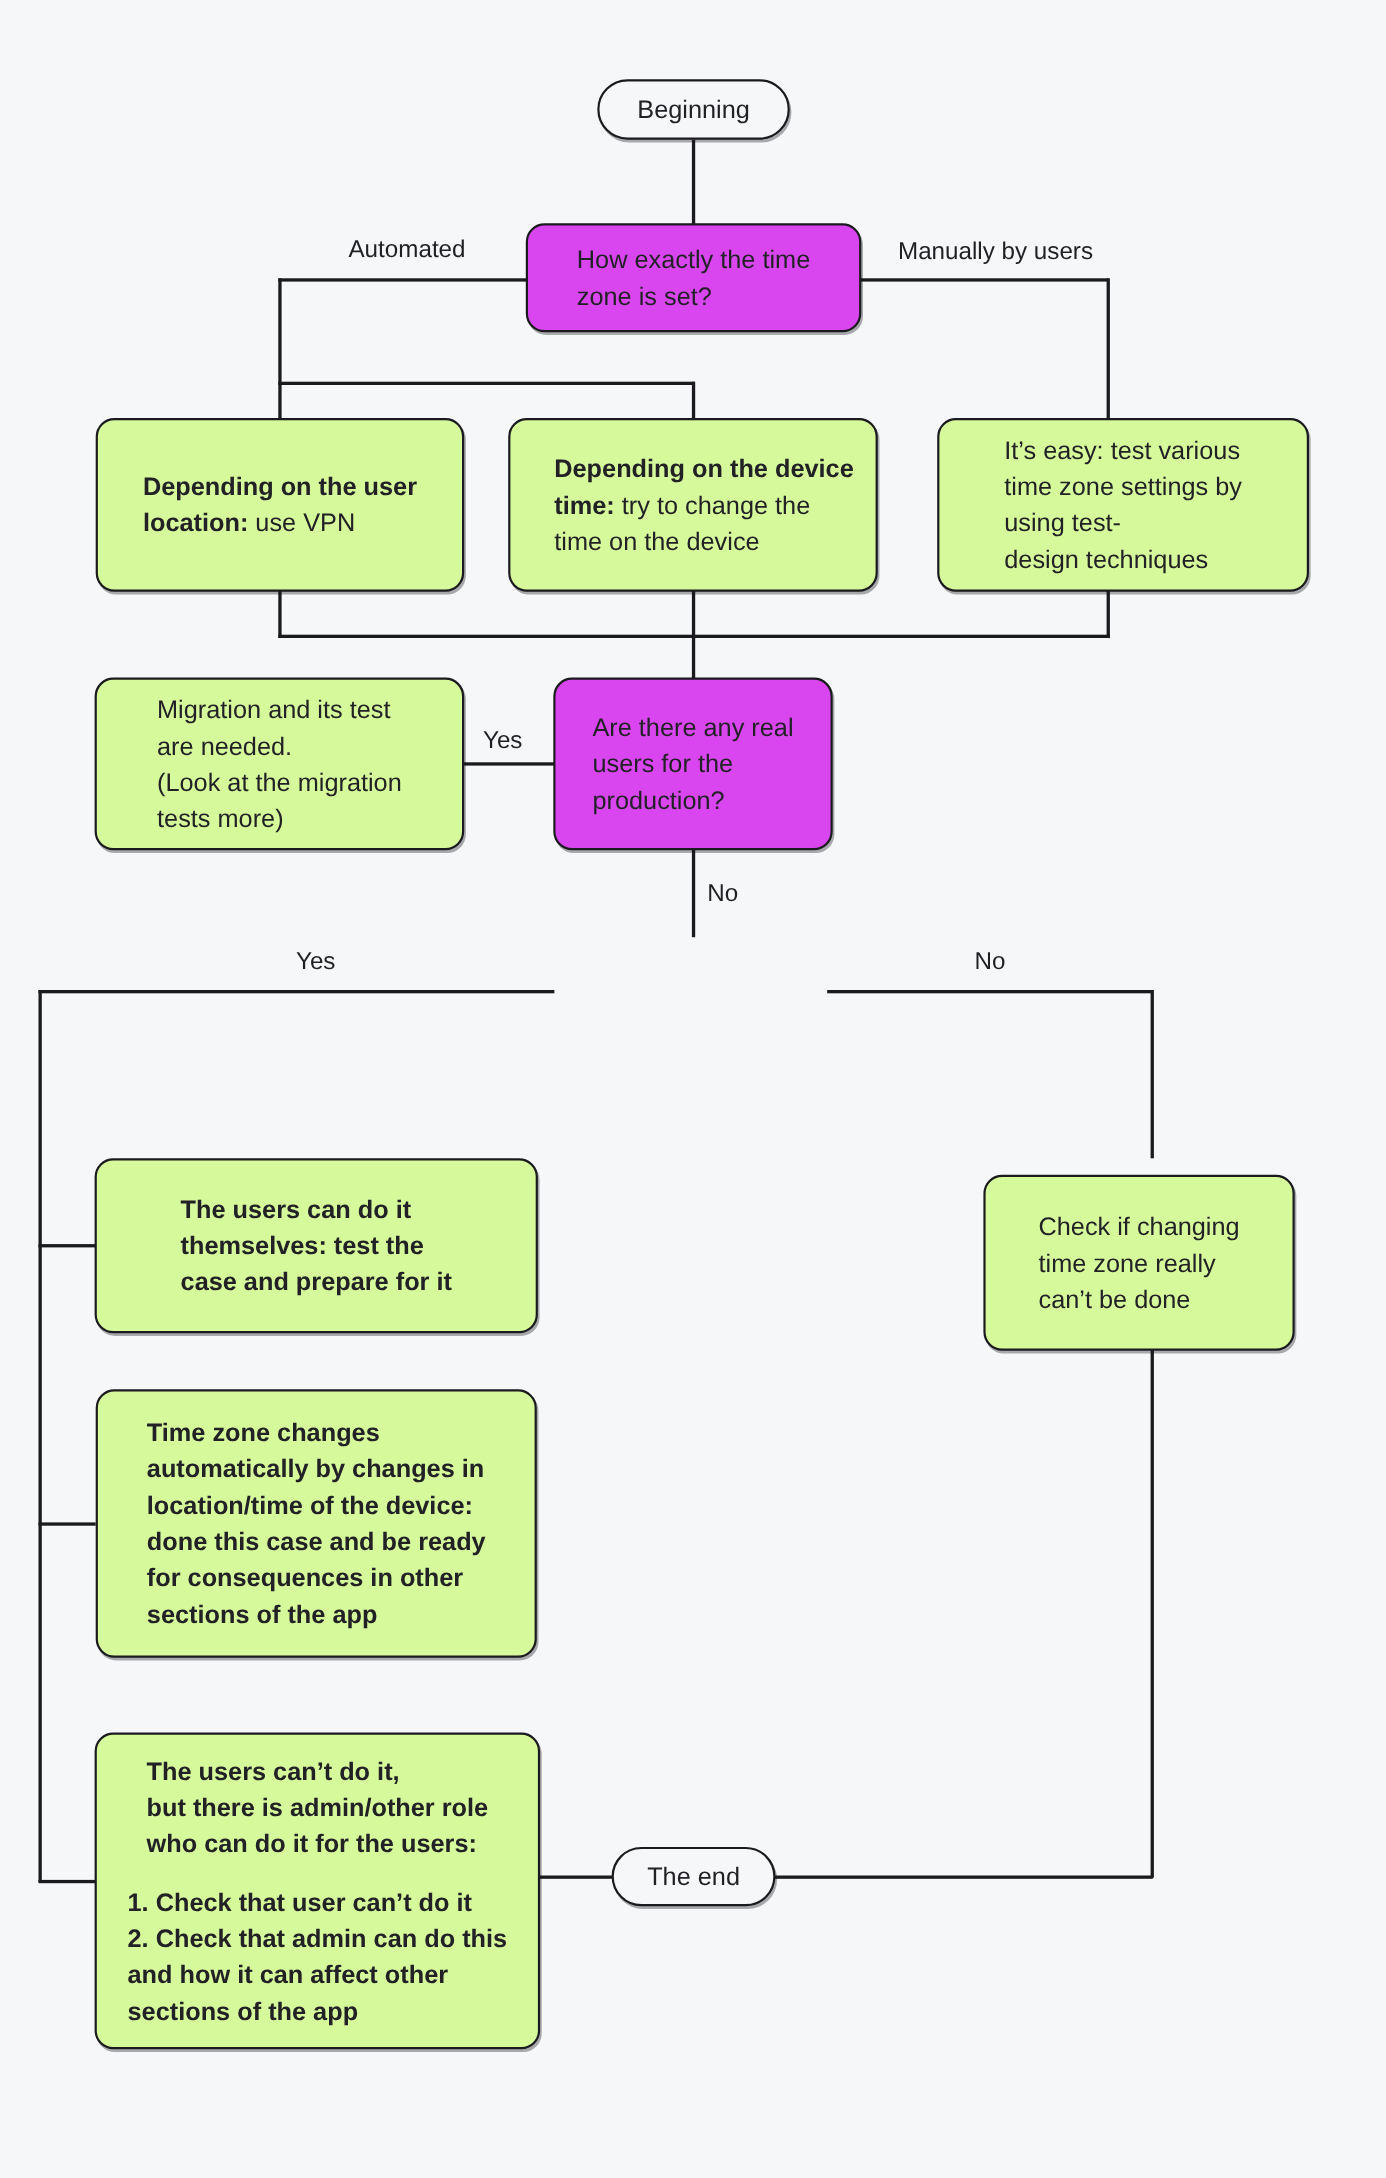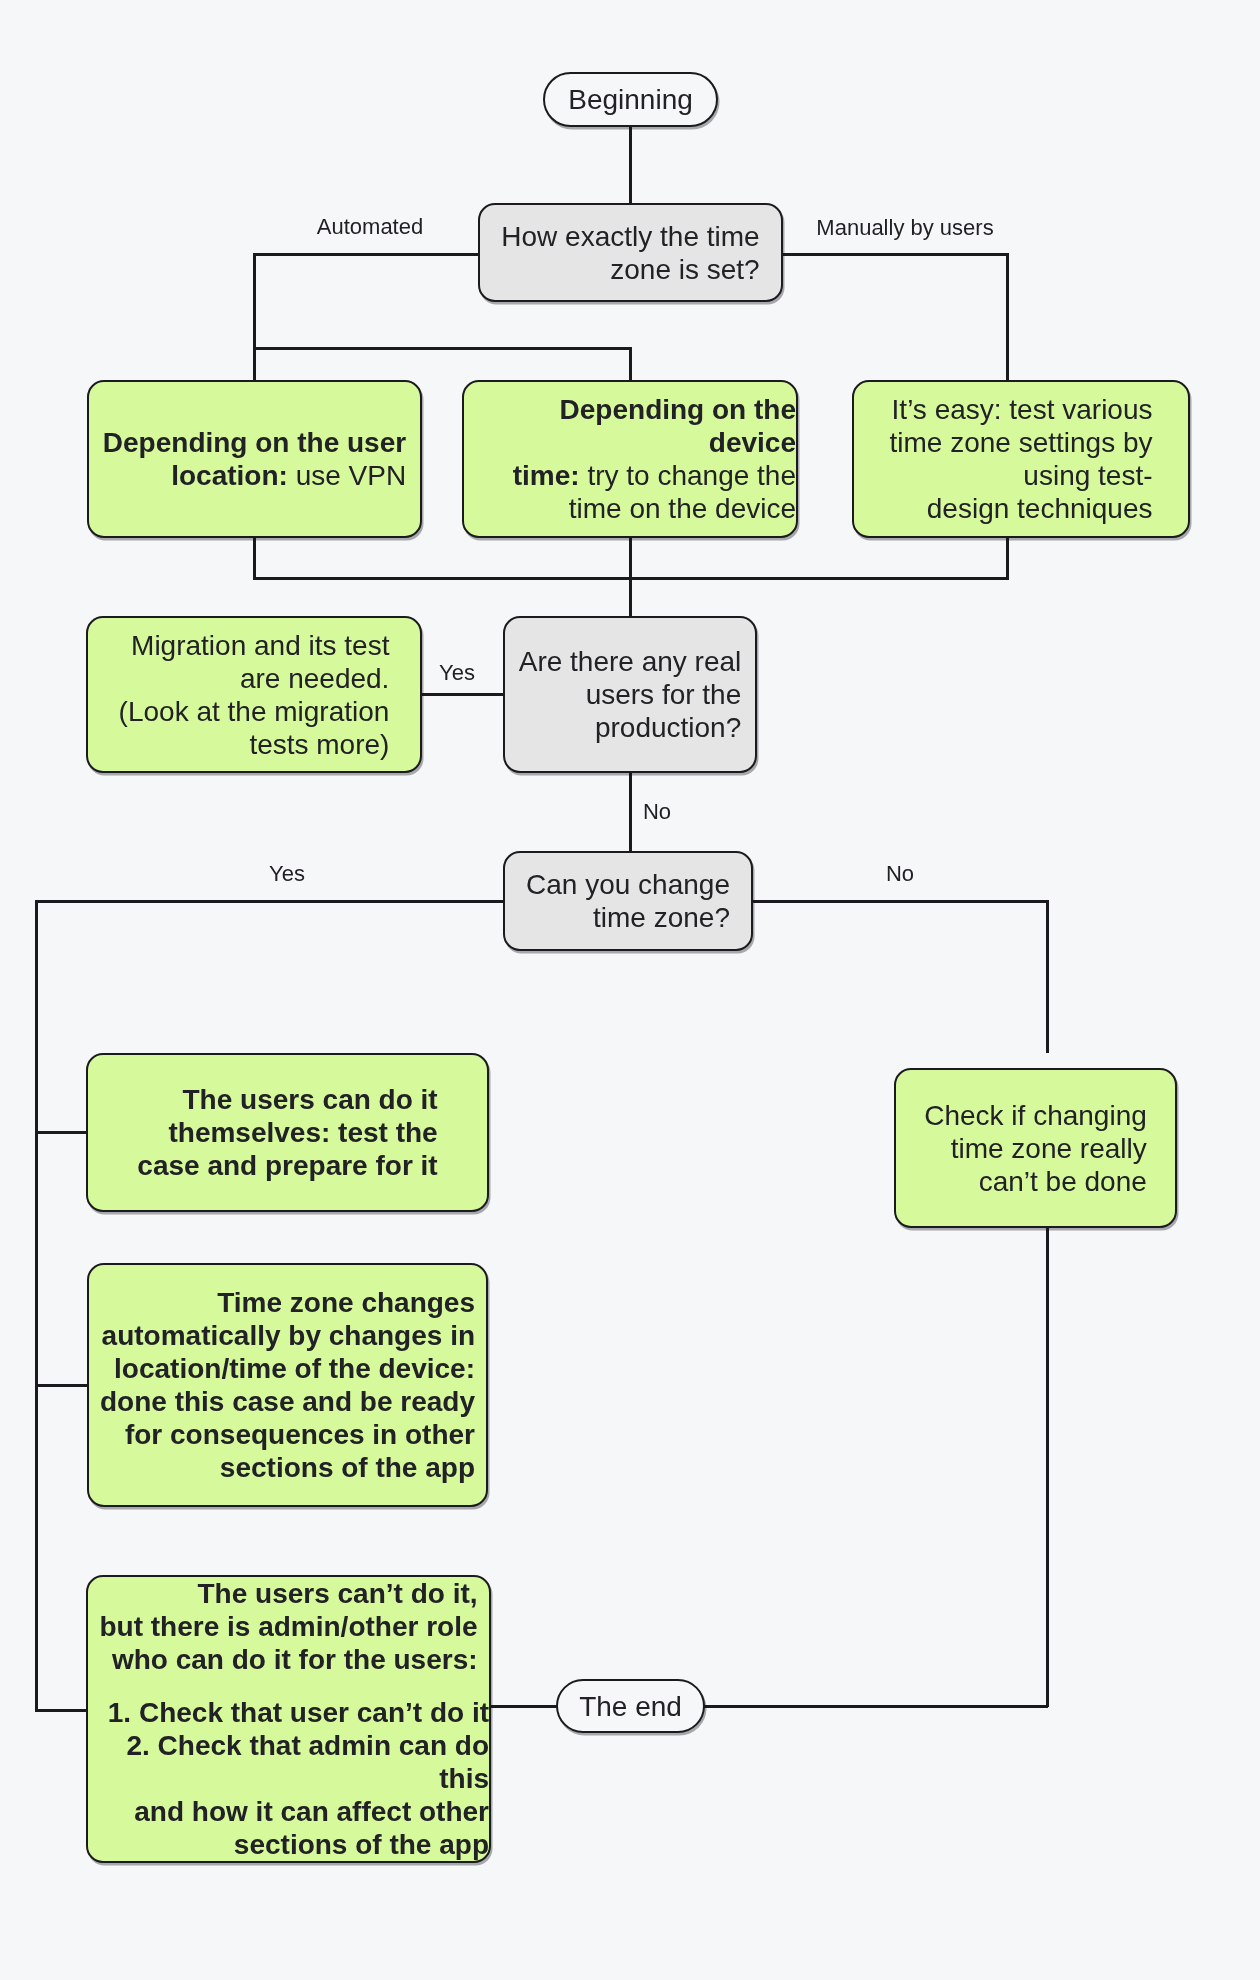--- a/index.html
+++ b/index.html
@@ -25,8 +25,8 @@
     flex-direction: column;
     align-items: center;
     justify-content: center;
-    text-align: right;
-    font-size: 28px;
+    text-align: left;
+    font-size: 23px;
     line-height: 33px;
     white-space: pre-line;
     box-shadow: 1.5px 2.5px 0 rgba(20, 20, 25, 0.35);

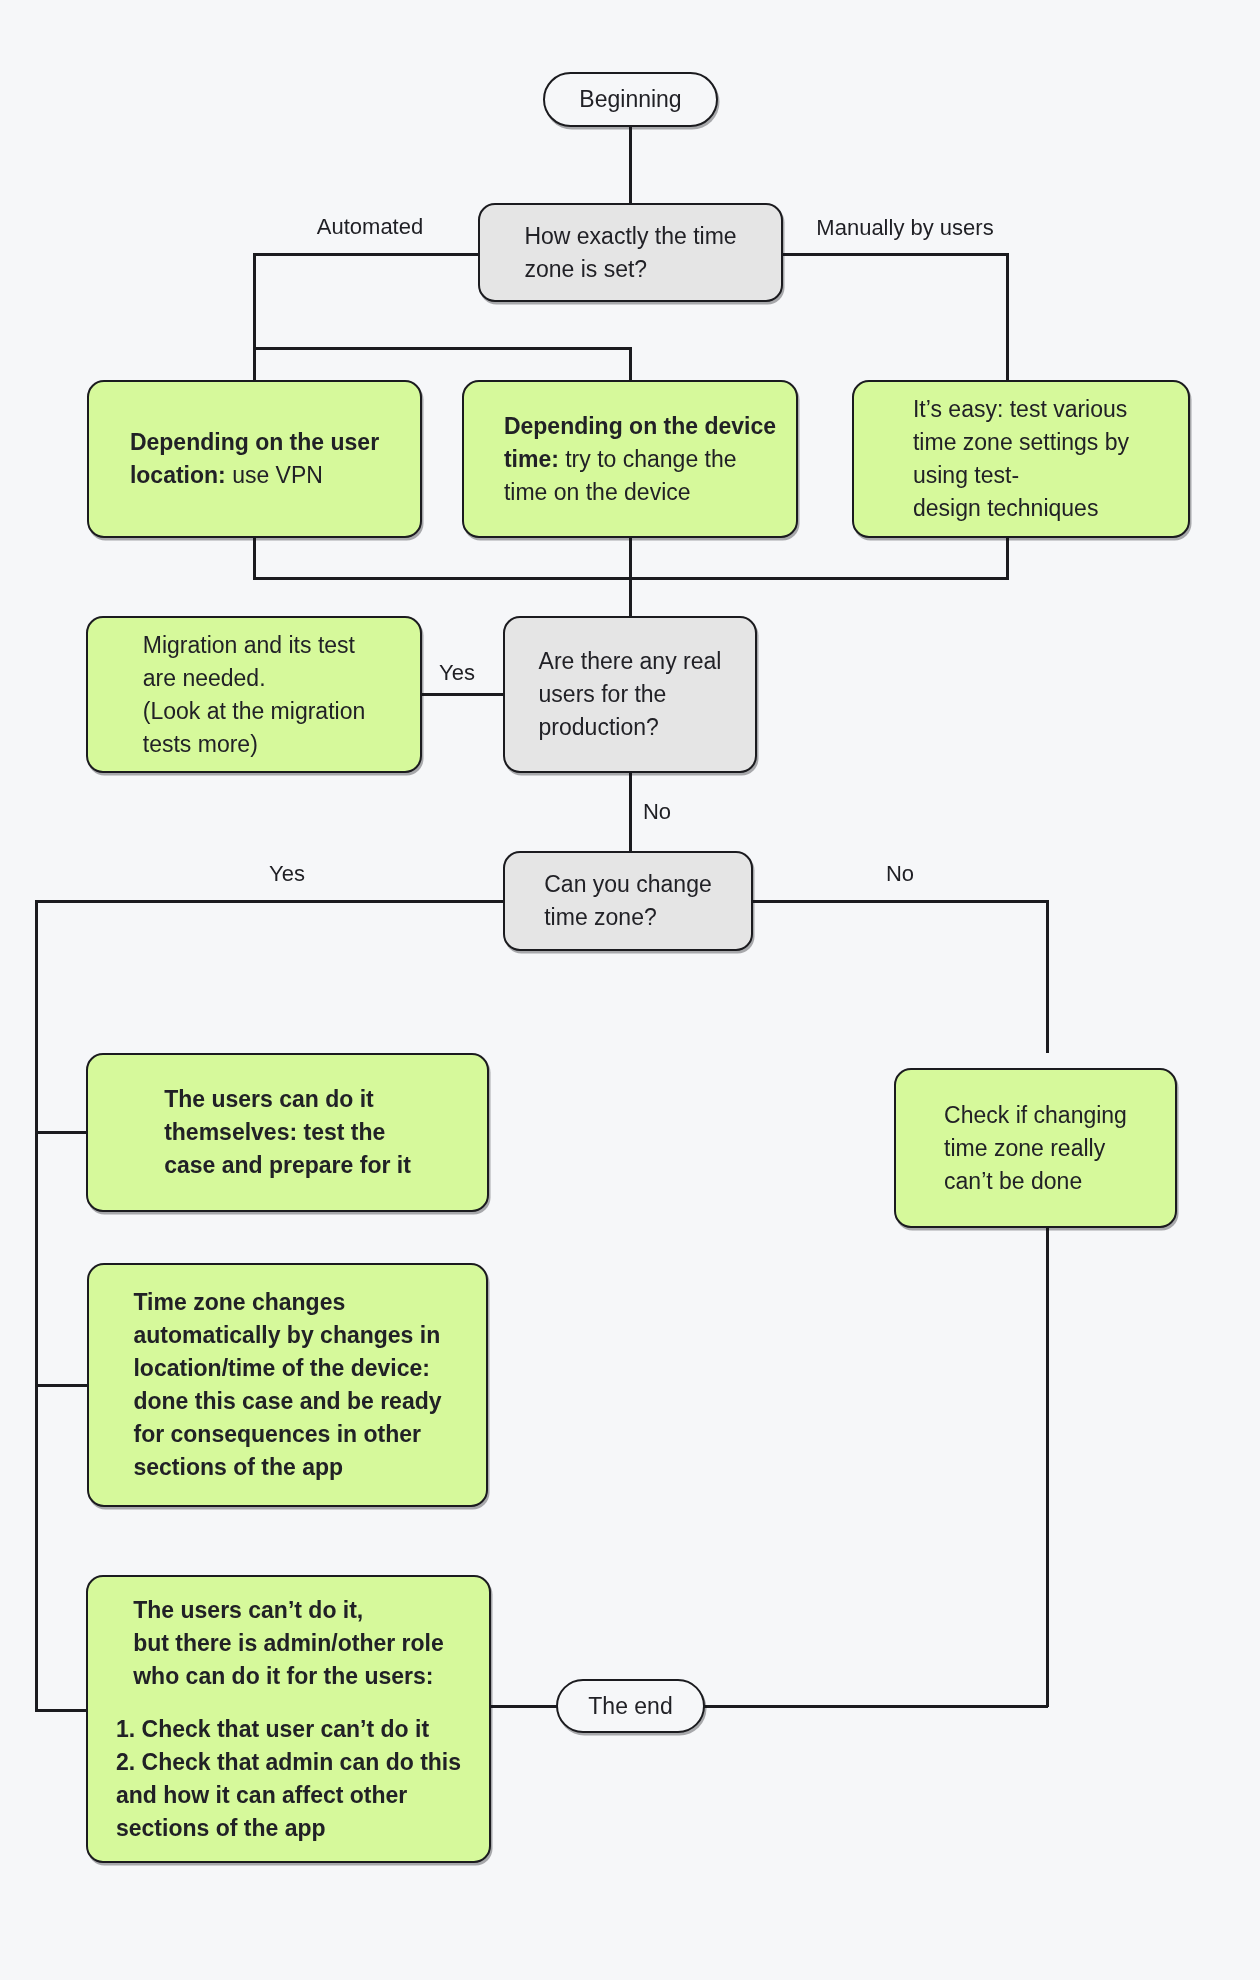--- a/index.html
+++ b/index.html
@@ -31,7 +31,7 @@
     white-space: pre-line;
     box-shadow: 1.5px 2.5px 0 rgba(20, 20, 25, 0.35);
   }
-  .purple { background: #e5e5e5; }
+  .purple { background: #d946ef; }
   .green  { background: #d6f99b; }
   .pill   { background: #f6f7f9; border-radius: 28px; }
   .bold   { font-weight: bold; }

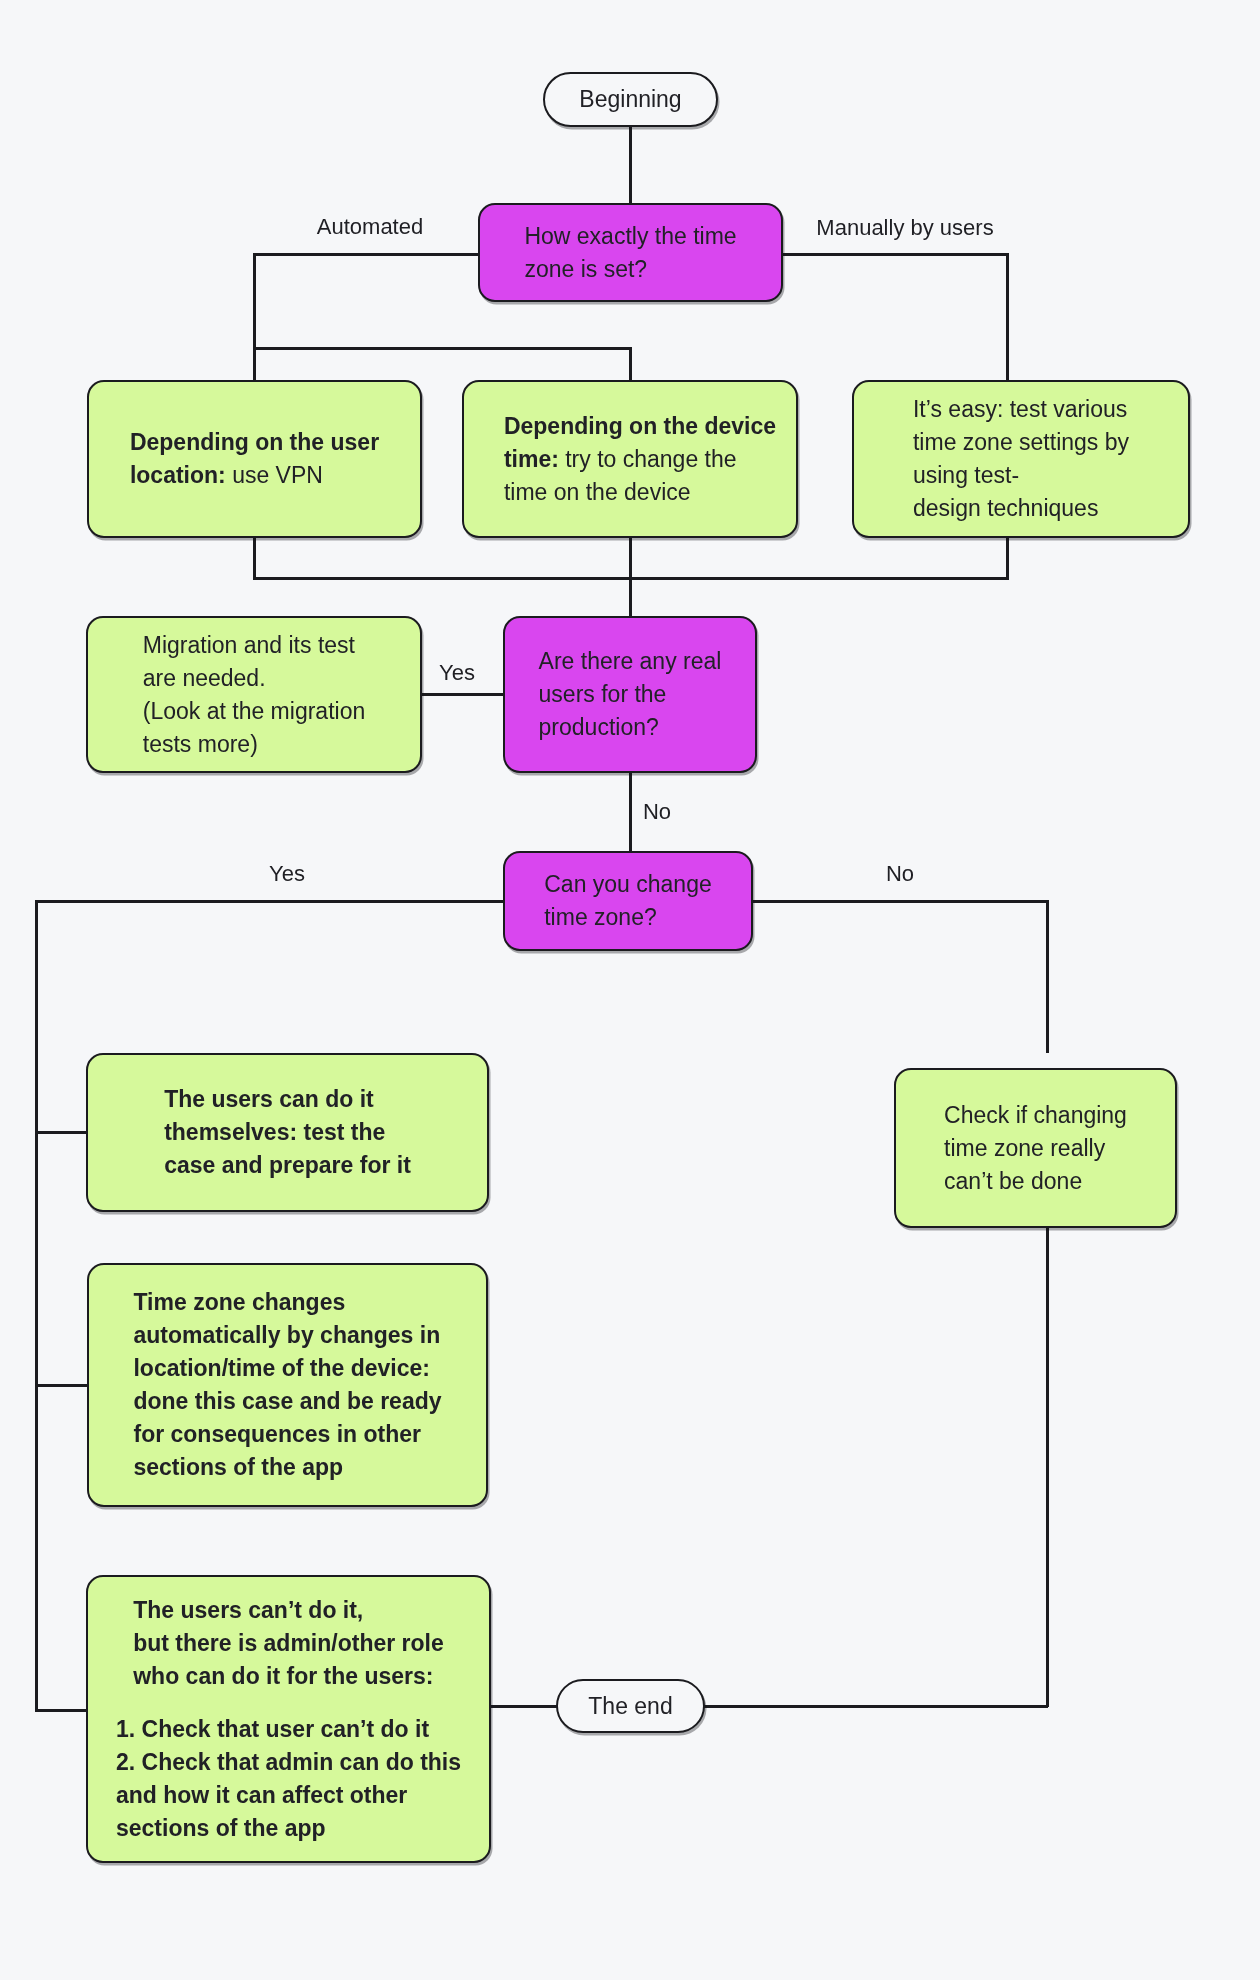--- a/index.html
+++ b/index.html
@@ -135,10 +135,6 @@
 production?</span>
   </div>
 
-  <div class="node purple" style="left:503px; top:851px; width:250px; height:100px;">
-    <span>Can you change
-time zone?</span>
-  </div>
 
   <div class="node green bold" style="left:86px; top:1053px; width:403px; height:159px;">
     <span>The users can do it

